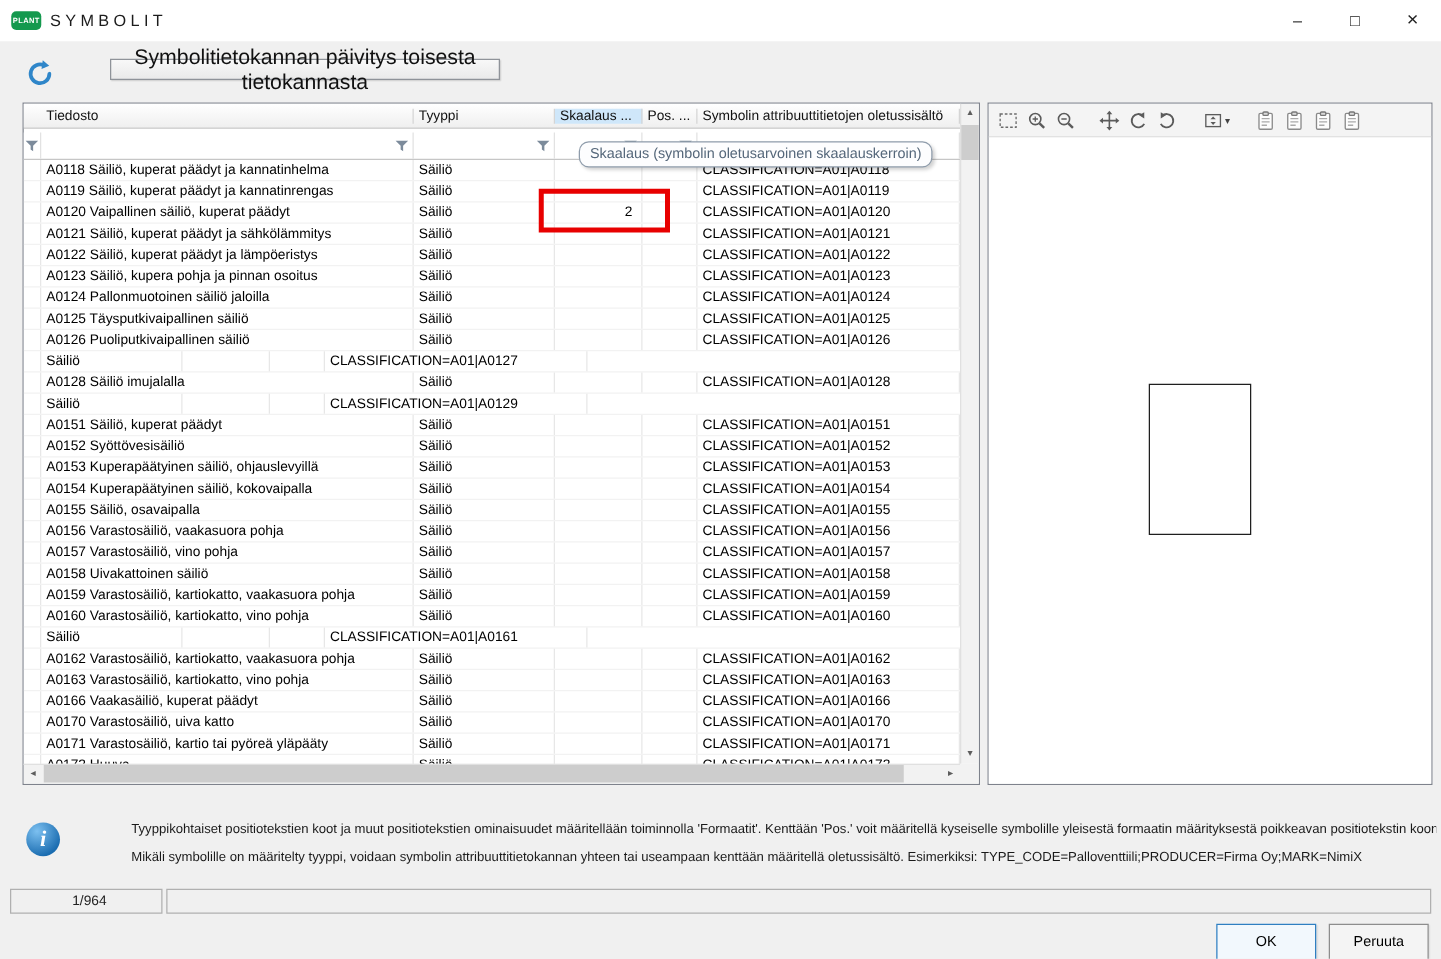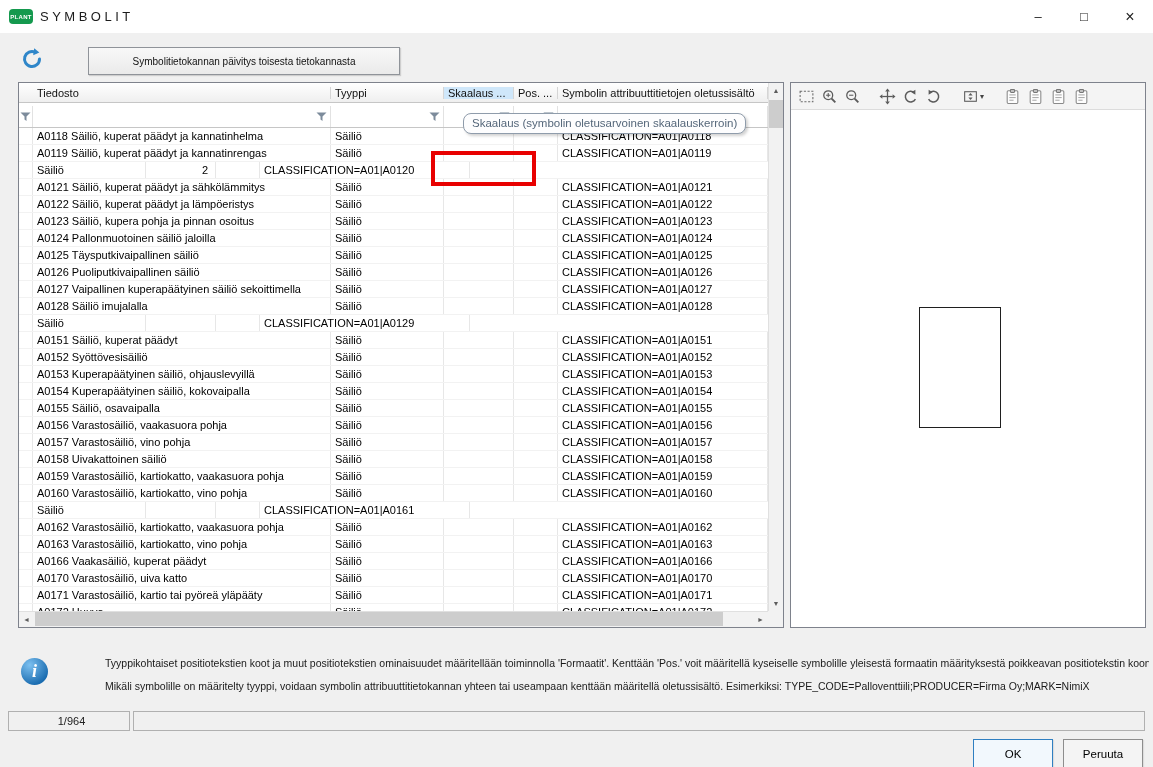--- a/index.html
+++ b/index.html
@@ -21,9 +21,9 @@
 
   
   .sync-btn { position:absolute; left:20px; top:47px; width:24px; height:24px; border:none; background:transparent; padding:0; }
-  .update-btn { position:absolute; left:88px; top:47px; width:312px; height:28px;
+  .update-btn { position:absolute; left:88px; top:47px; width:312px; height:17px;
     background:linear-gradient(#f8f8f8,#eaeaea); border:1px solid #8f9399; box-shadow:1px 1px 1px rgba(0,0,0,.14);
-    font-family:inherit; font-size:10px; color:#111; display:flex; align-items:center; justify-content:center; }
+    font-family:inherit; font-size:17px; color:#111; display:flex; align-items:center; justify-content:center; }
 
   
   .table-panel { position:absolute; left:18px; top:82px; width:766px; height:546px; background:#fff; border:1px solid #7e828c; }

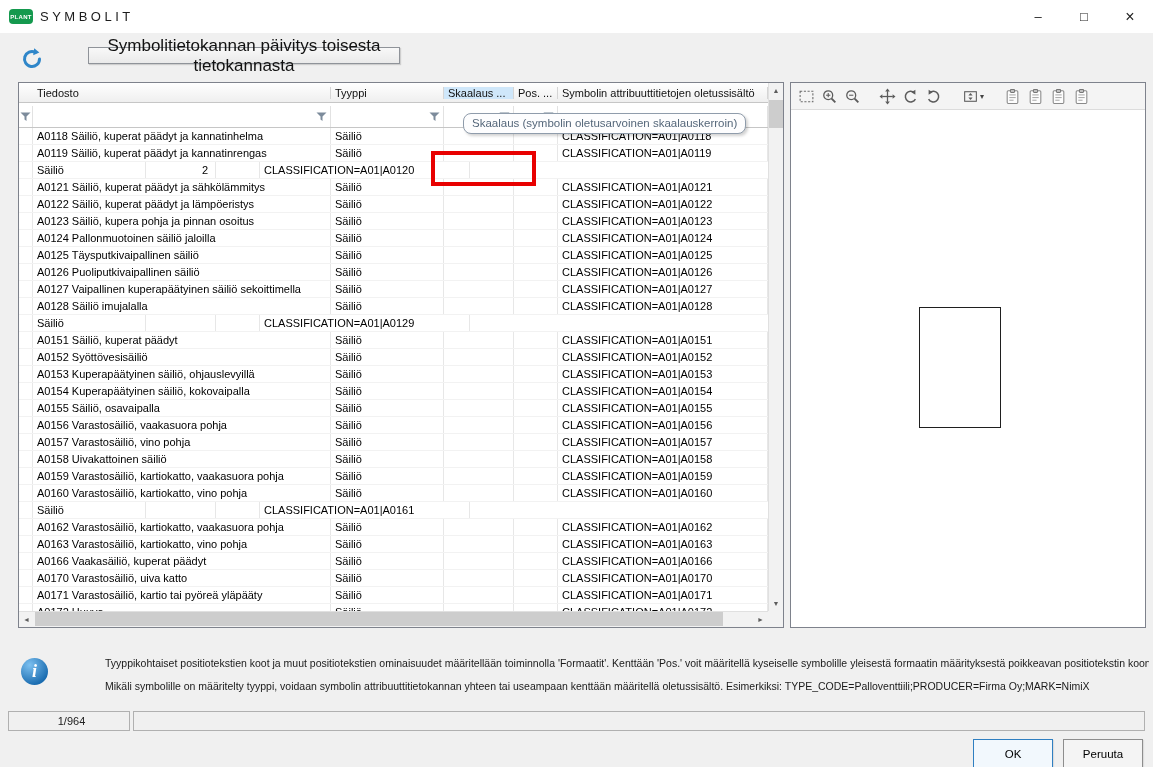--- a/index.html
+++ b/index.html
@@ -177,6 +177,7 @@
       </div>
       <div class="trow">
         <div class="tcell c0"></div>
+        <div class="tcell c1">A0120 Vaipallinen säiliö, kuperat päädyt</div>
         <div class="tcell c2">Säiliö</div>
         <div class="tcell c3">2</div>
         <div class="tcell c4"></div>

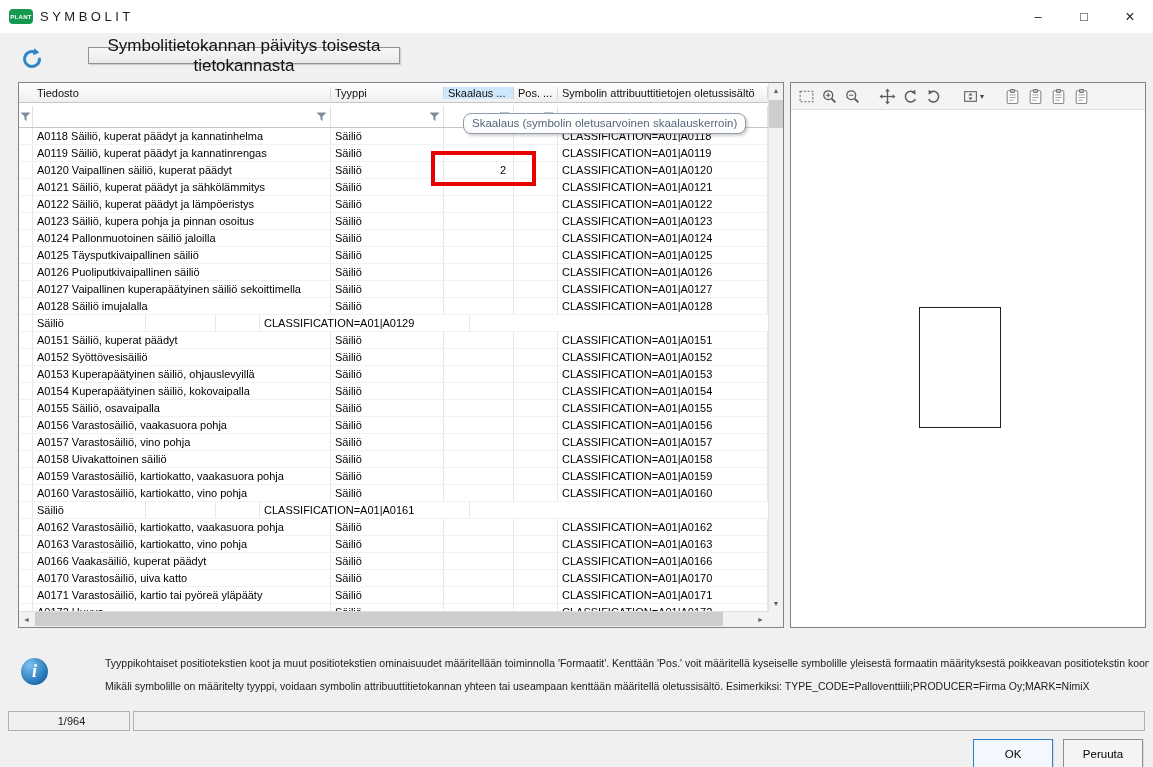--- a/index.html
+++ b/index.html
@@ -233,7 +233,6 @@
       </div>
       <div class="trow">
         <div class="tcell c0"></div>
-        <div class="tcell c1">A0127 Vaipallinen kuperapäätyinen säiliö sekoittimella</div>
         <div class="tcell c2">Säiliö</div>
         <div class="tcell c3"></div>
         <div class="tcell c4"></div>

